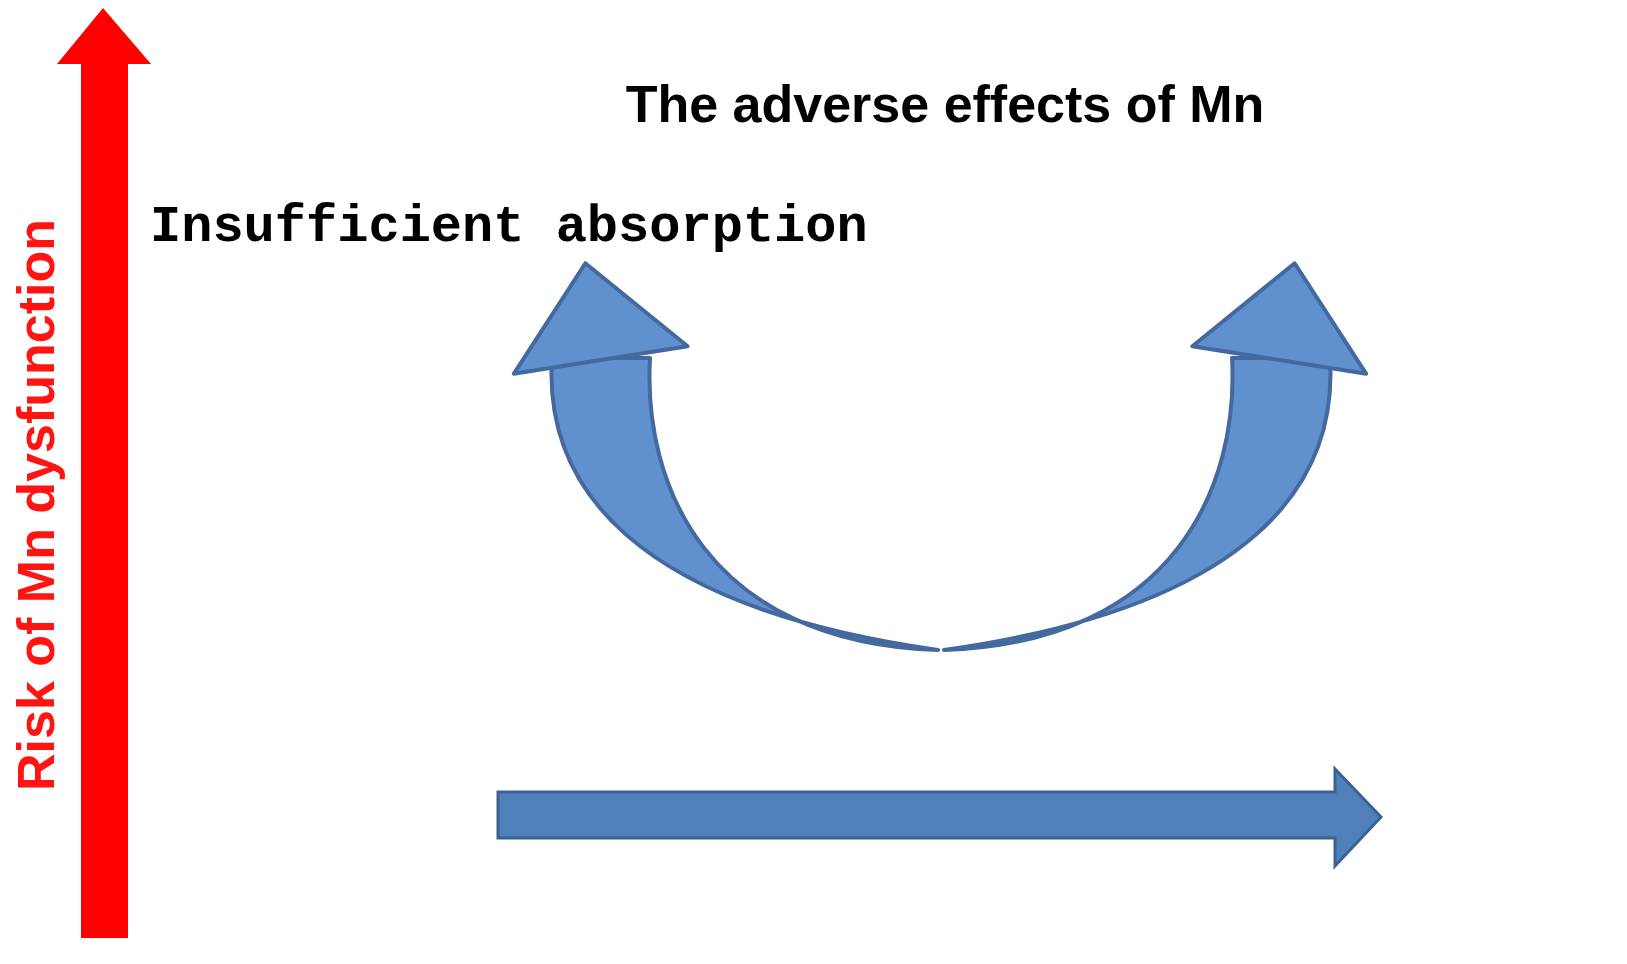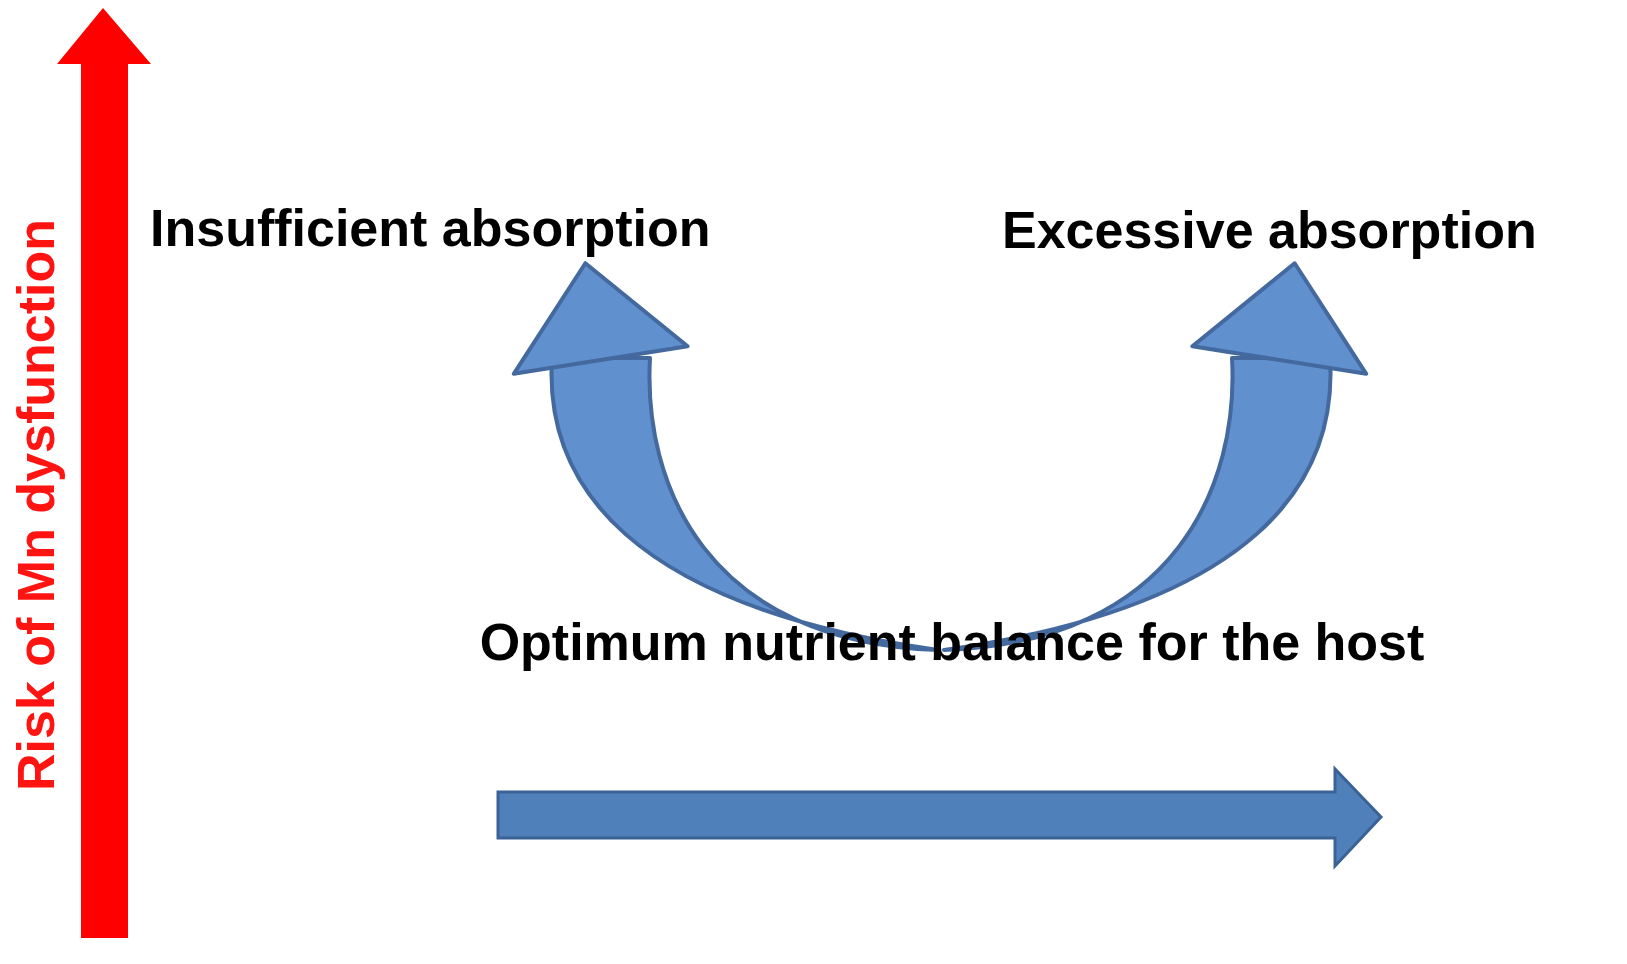--- a/index.html
+++ b/index.html
@@ -66,6 +66,7 @@
 
   <div class="risk-label">Risk of Mn dysfunction</div>
 
+  <div class="label centered" style="left: 420px; top: 74px; width: 1050px;">The adverse effects of Mn</div>
 
   <div class="label" style="left: 150px; top: 198px;">Insufficient absorption</div>
 

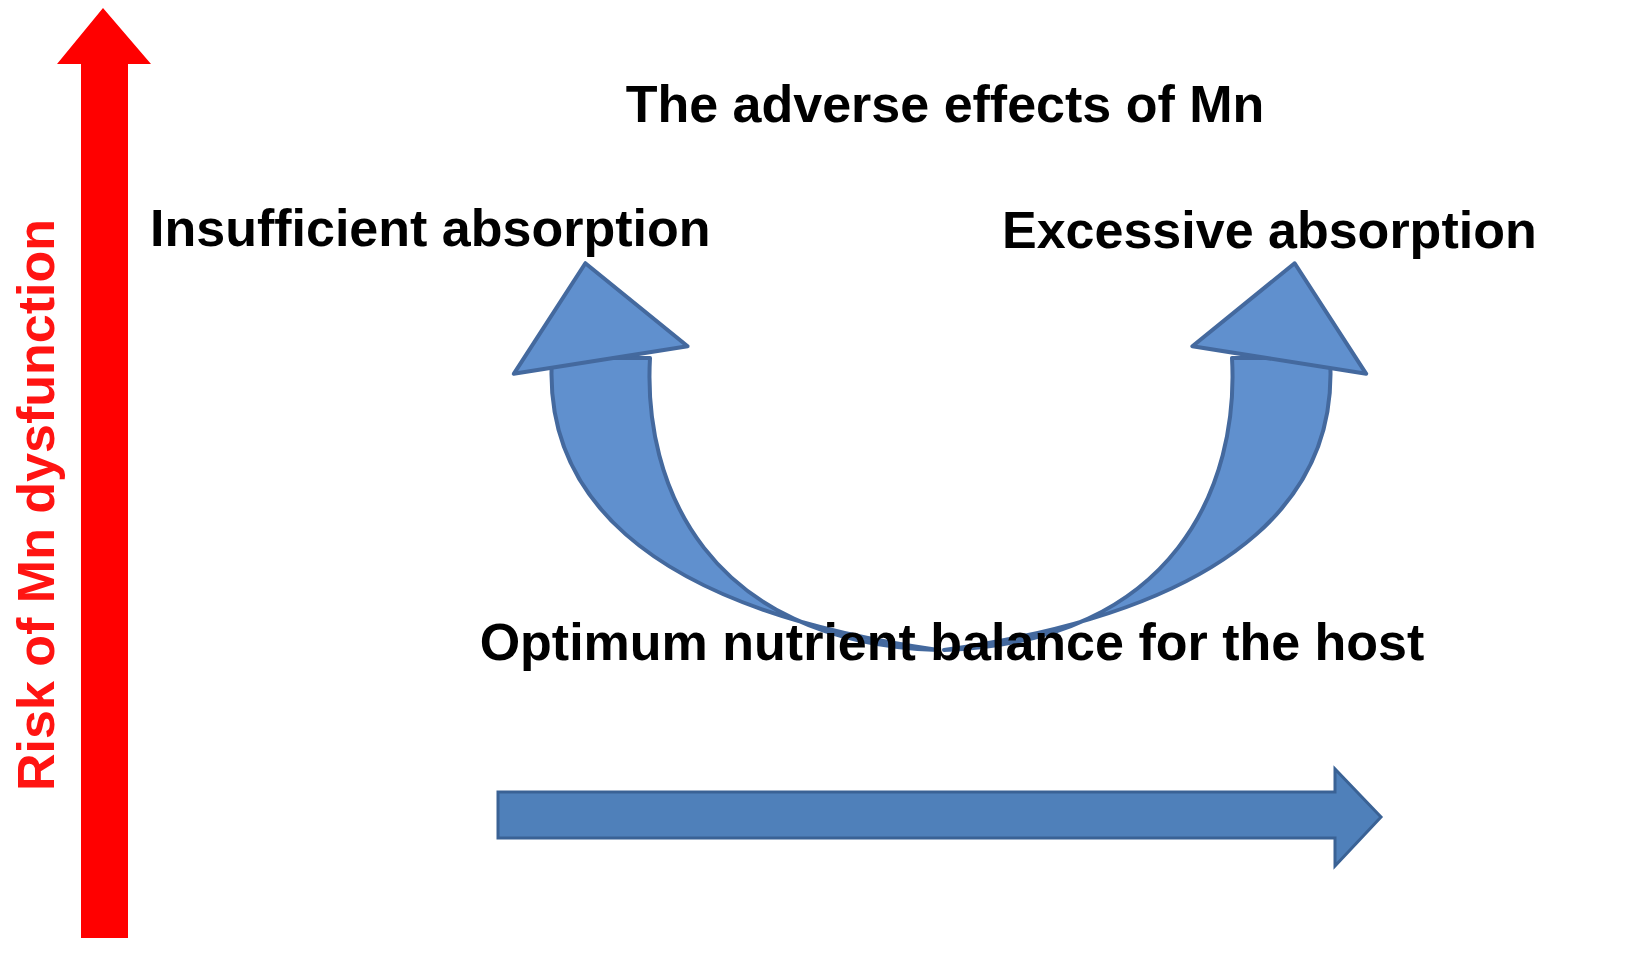--- a/index.html
+++ b/index.html
@@ -68,7 +68,7 @@
 
   <div class="label centered" style="left: 420px; top: 74px; width: 1050px;">The adverse effects of Mn</div>
 
-  <div class="label" style="left: 150px; top: 198px;">Insufficient absorption</div>
+  <div class="label" style="left: 150px; top: 198px; font-family: Liberation Mono, monospace;">Insufficient absorption</div>
 
   <div class="label" style="left: 1002px; top: 200px;">Excessive absorption</div>
 

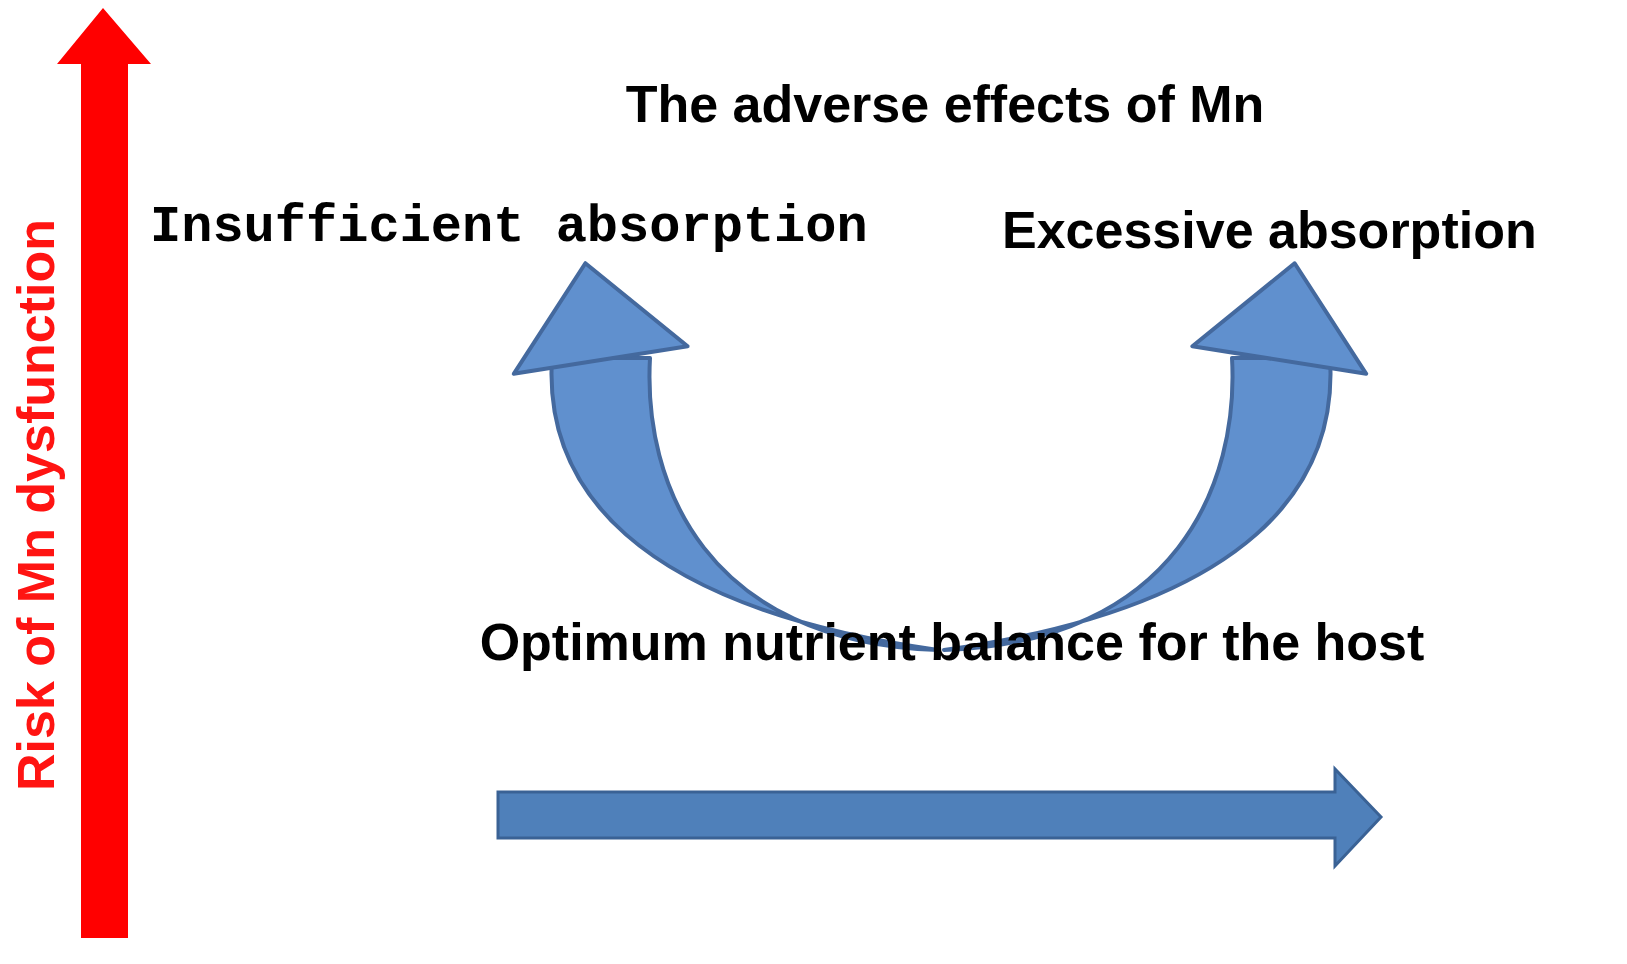--- a/index.html
+++ b/index.html
@@ -70,7 +70,6 @@
 
   <div class="label" style="left: 150px; top: 198px; font-family: Liberation Mono, monospace;">Insufficient absorption</div>
 
-  <div class="label" style="left: 1002px; top: 200px;">Excessive absorption</div>
 
   <div class="label centered" style="left: 427px; top: 612px; width: 1050px;">Optimum nutrient balance for the host</div>
 

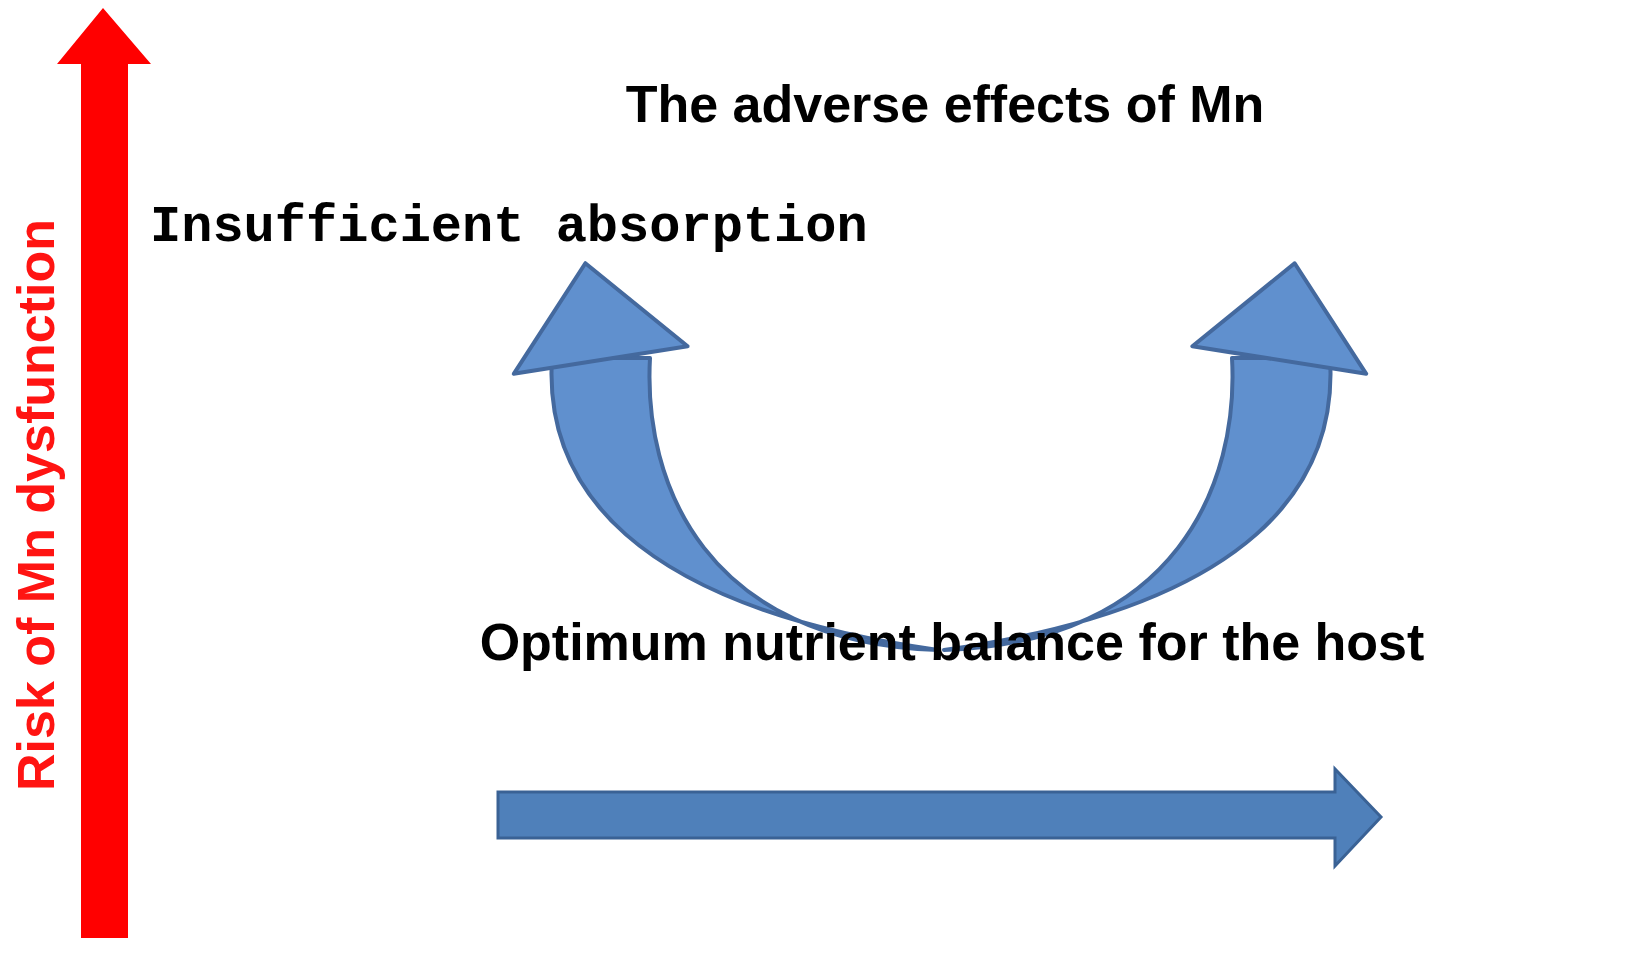--- a/index.html
+++ b/index.html
@@ -71,7 +71,6 @@
   <div class="label" style="left: 150px; top: 198px; font-family: Liberation Mono, monospace;">Insufficient absorption</div>
 
 
-  <div class="label centered" style="left: 427px; top: 612px; width: 1050px;">Optimum nutrient balance for the host</div>
 
 
 </div>

